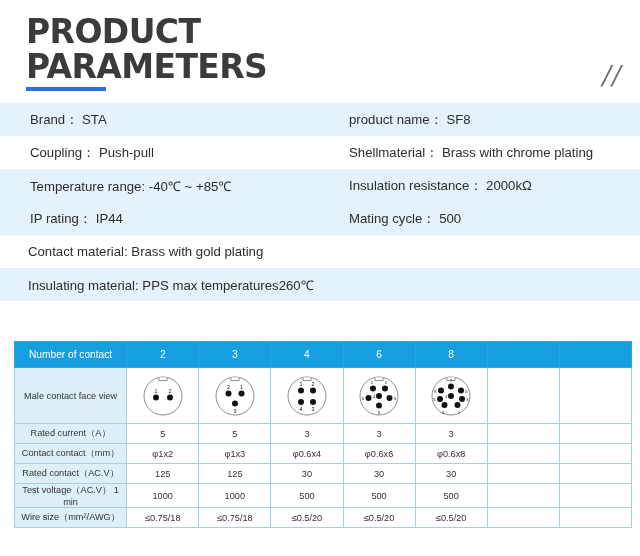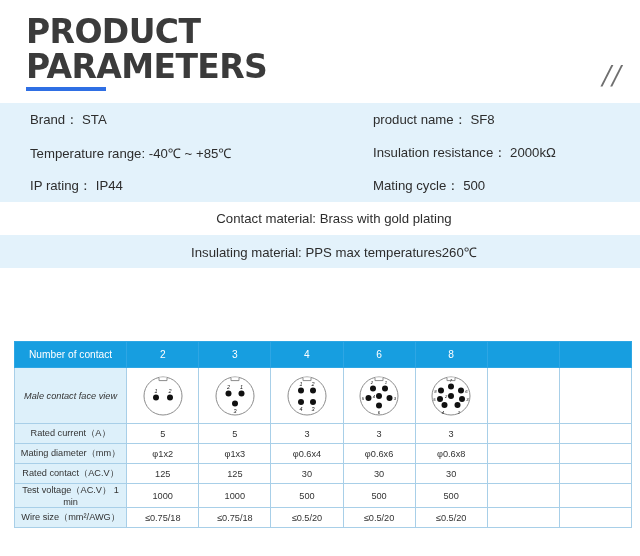--- a/index.html
+++ b/index.html
@@ -48,7 +48,7 @@
     font-size: 13.2px;
     color: #2d2d2d;
   }
-  .prow.alt { background: #e3f2fb; gap: 24px; }
+  .prow.alt { background: #e3f2fb; }
   .prow.plain { background: #ffffff; }
   .pcell-left { width: 333px; padding-left: 30px; white-space: nowrap; }
   .pcell-right { flex: 1; padding-left: 0px; white-space: nowrap; margin-left: 16px; }

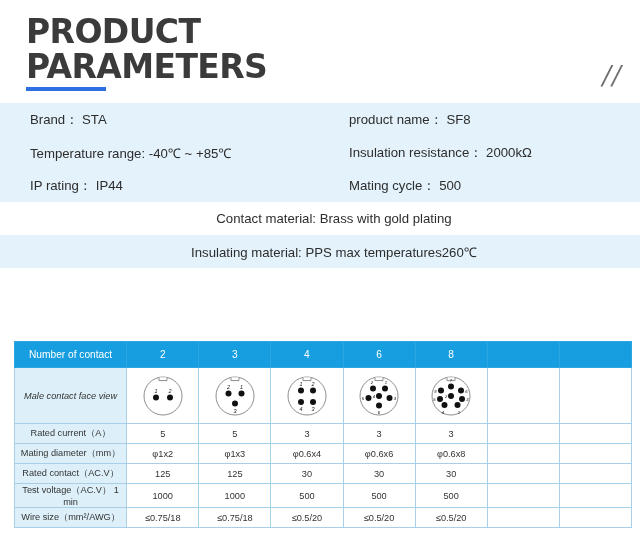--- a/index.html
+++ b/index.html
@@ -110,6 +110,10 @@
     <div class="prow alt">
       <div class="pcell-left">Brand： STA</div>
       <div class="pcell-right">product name： SF8</div>
+    </div>
+    <div class="prow plain">
+      <div class="pcell-left">Coupling： Push-pull</div>
+      <div class="pcell-right">Shellmaterial： Brass with chrome plating</div>
     </div>
     <div class="prow alt">
       <div class="pcell-left">Temperature range: -40℃ ~ +85℃</div>

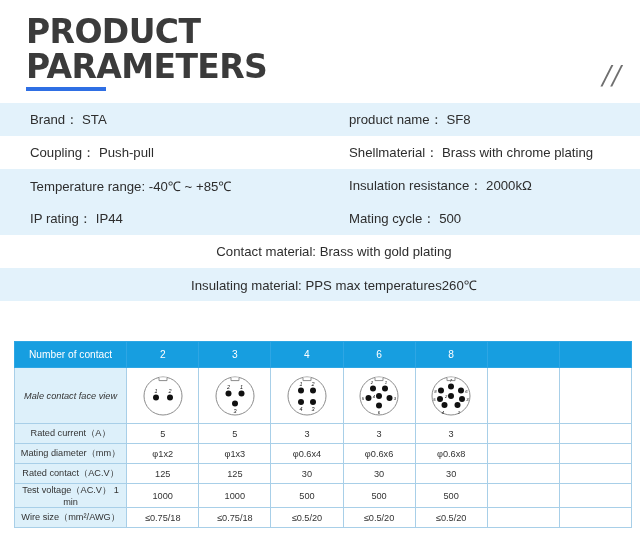--- a/index.html
+++ b/index.html
@@ -52,7 +52,7 @@
   .prow.plain { background: #ffffff; }
   .pcell-left { width: 333px; padding-left: 30px; white-space: nowrap; }
   .pcell-right { flex: 1; padding-left: 0px; white-space: nowrap; margin-left: 16px; }
-  .pcell-full { width: 100%; padding-left: 28px; white-space: nowrap; text-align: center; }
+  .pcell-full { width: 100%; padding-left: 28px; white-space: nowrap; }
 
   
   .table-wrap { position: absolute; left: 14px; top: 341px; width: 618px; }

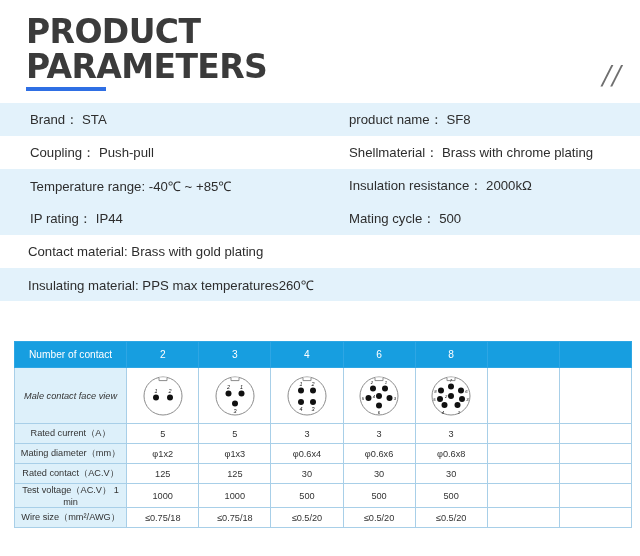--- a/index.html
+++ b/index.html
@@ -85,7 +85,7 @@
     color: #333;
     padding: 0 2px;
   }
-  tr.faces td { height: 56px; background: #ffffff; font-style: italic; }
+  tr.faces td { height: 56px; background: #ffffff; }
   tr.faces td.row-label { background: #ddf0fa; }
   tr.data td { height: 20px; background: #ffffff; }
   tr.data td.row-label { background: #ddf0fa; }

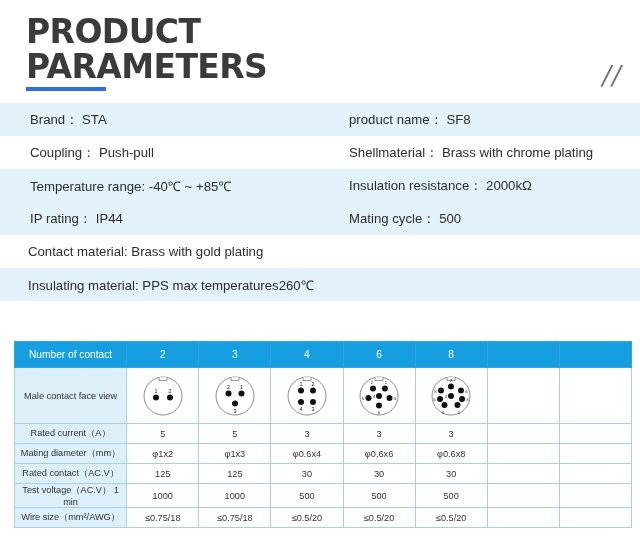--- a/index.html
+++ b/index.html
@@ -249,7 +249,7 @@
           <td></td>
         </tr>
         <tr class="data">
-          <td class="row-label">Mating diameter（mm）</td>
+          <td class="row-label">Contact contact（mm）</td>
           <td>φ1x2</td>
           <td>φ1x3</td>
           <td>φ0.6x4</td>

